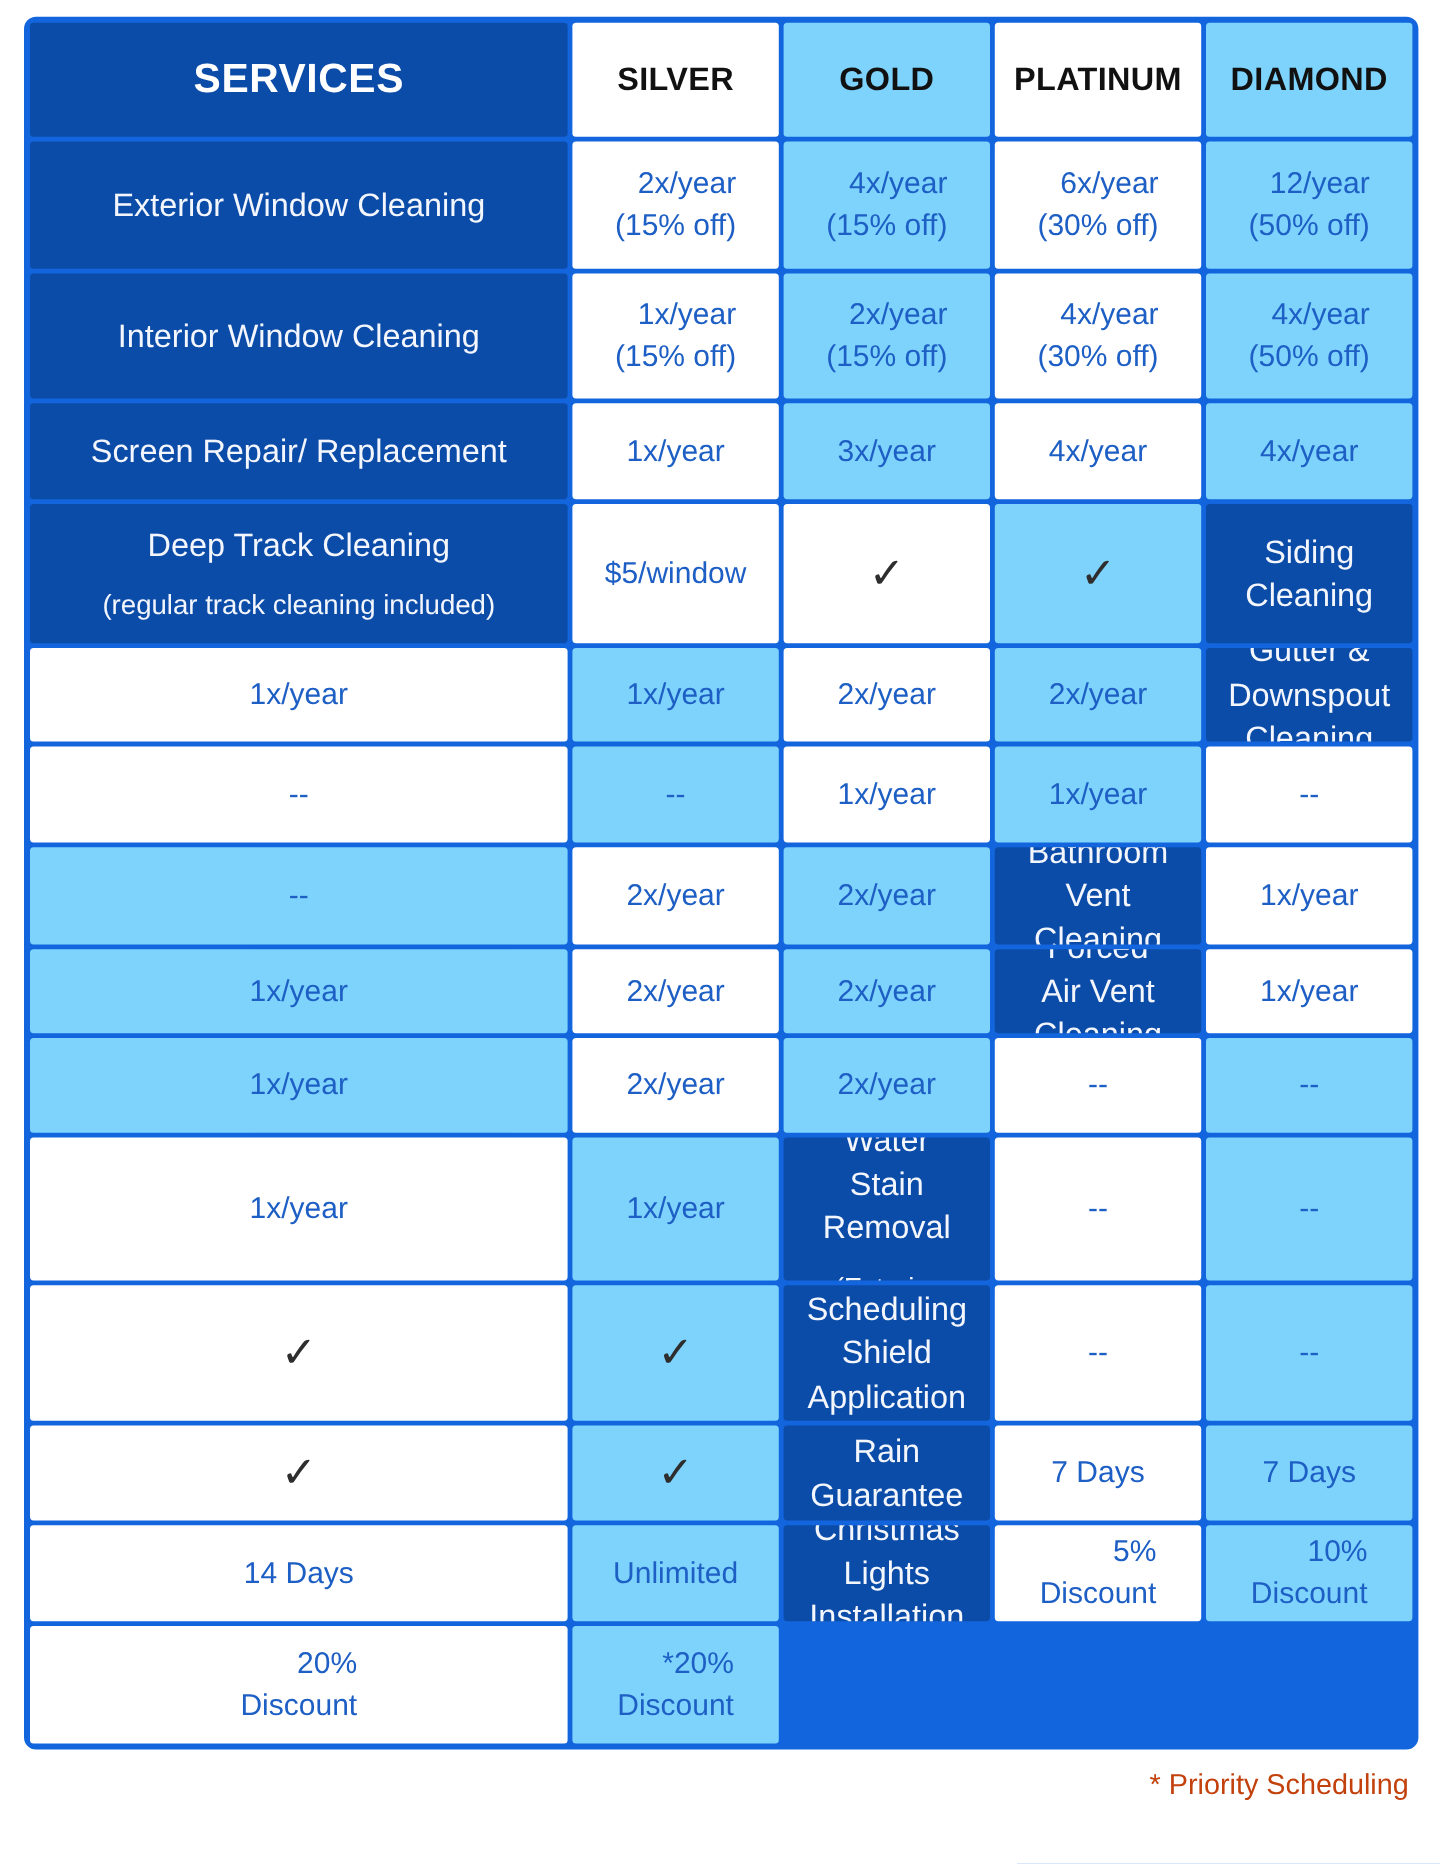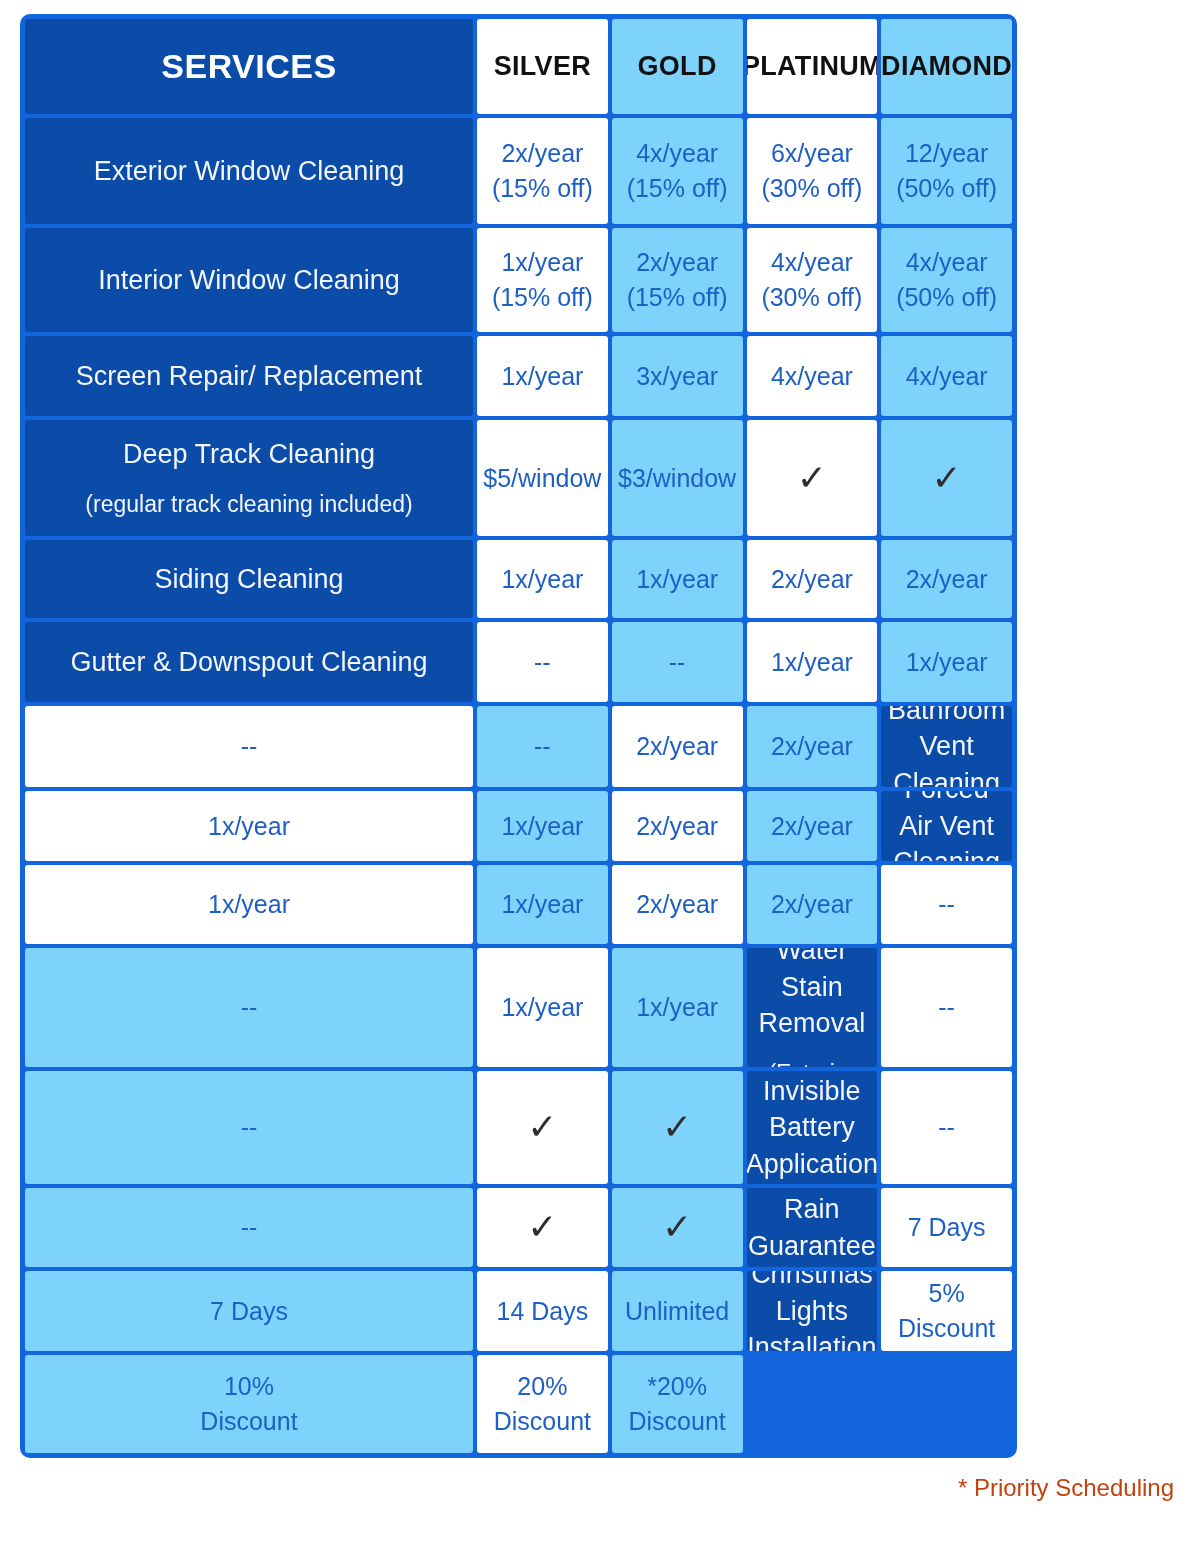--- a/index.html
+++ b/index.html
@@ -13,7 +13,7 @@
   .page { padding: 14px 18px 0 20px; }
 
   .pricing-table {
-    width: 997px;
+    width: 1162px;
     display: grid;
     grid-template-columns: 448px 1fr 1fr 1fr 1fr;
     grid-template-rows: 95px 106px 104px 80px 116px 78px 80px 81px 70px 79px 119px 113px 79px 80px 98px;

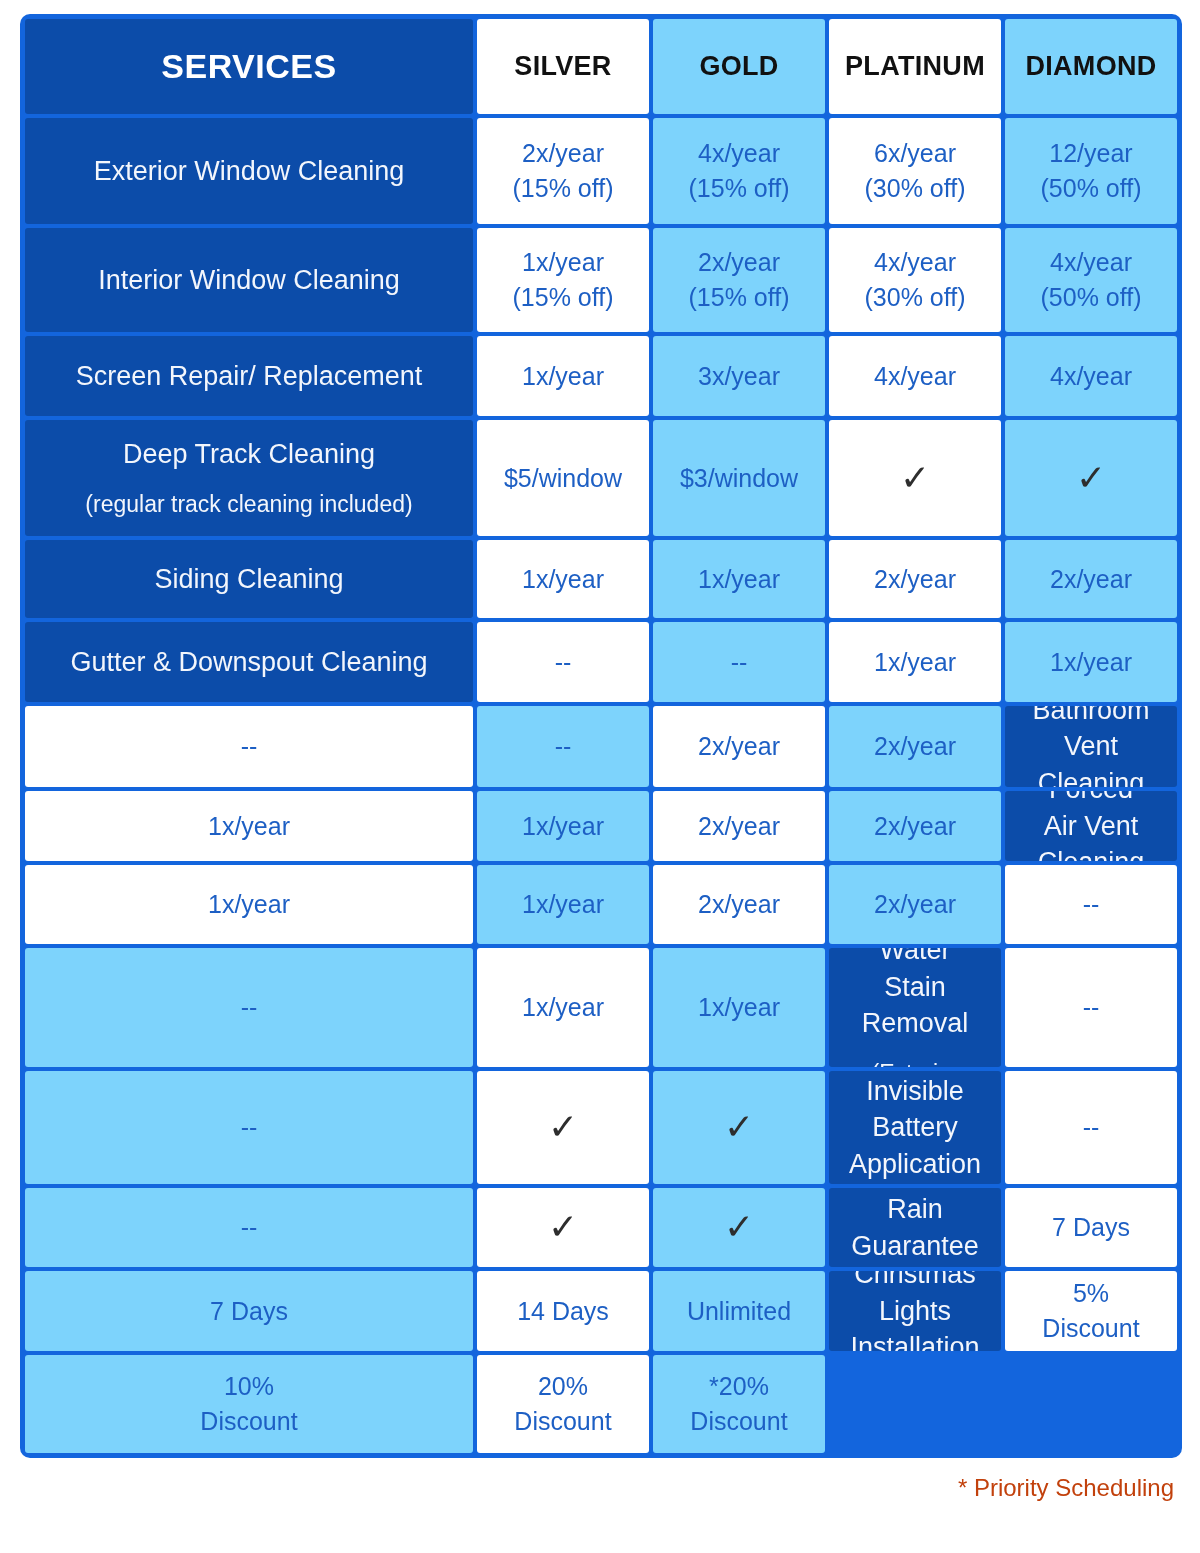--- a/index.html
+++ b/index.html
@@ -78,6 +78,7 @@
     line-height: 1.4;
     white-space: pre-line;
     padding: 2px 6px;
+    text-align: right;
   }
   .val.check {
     font-size: 36px;

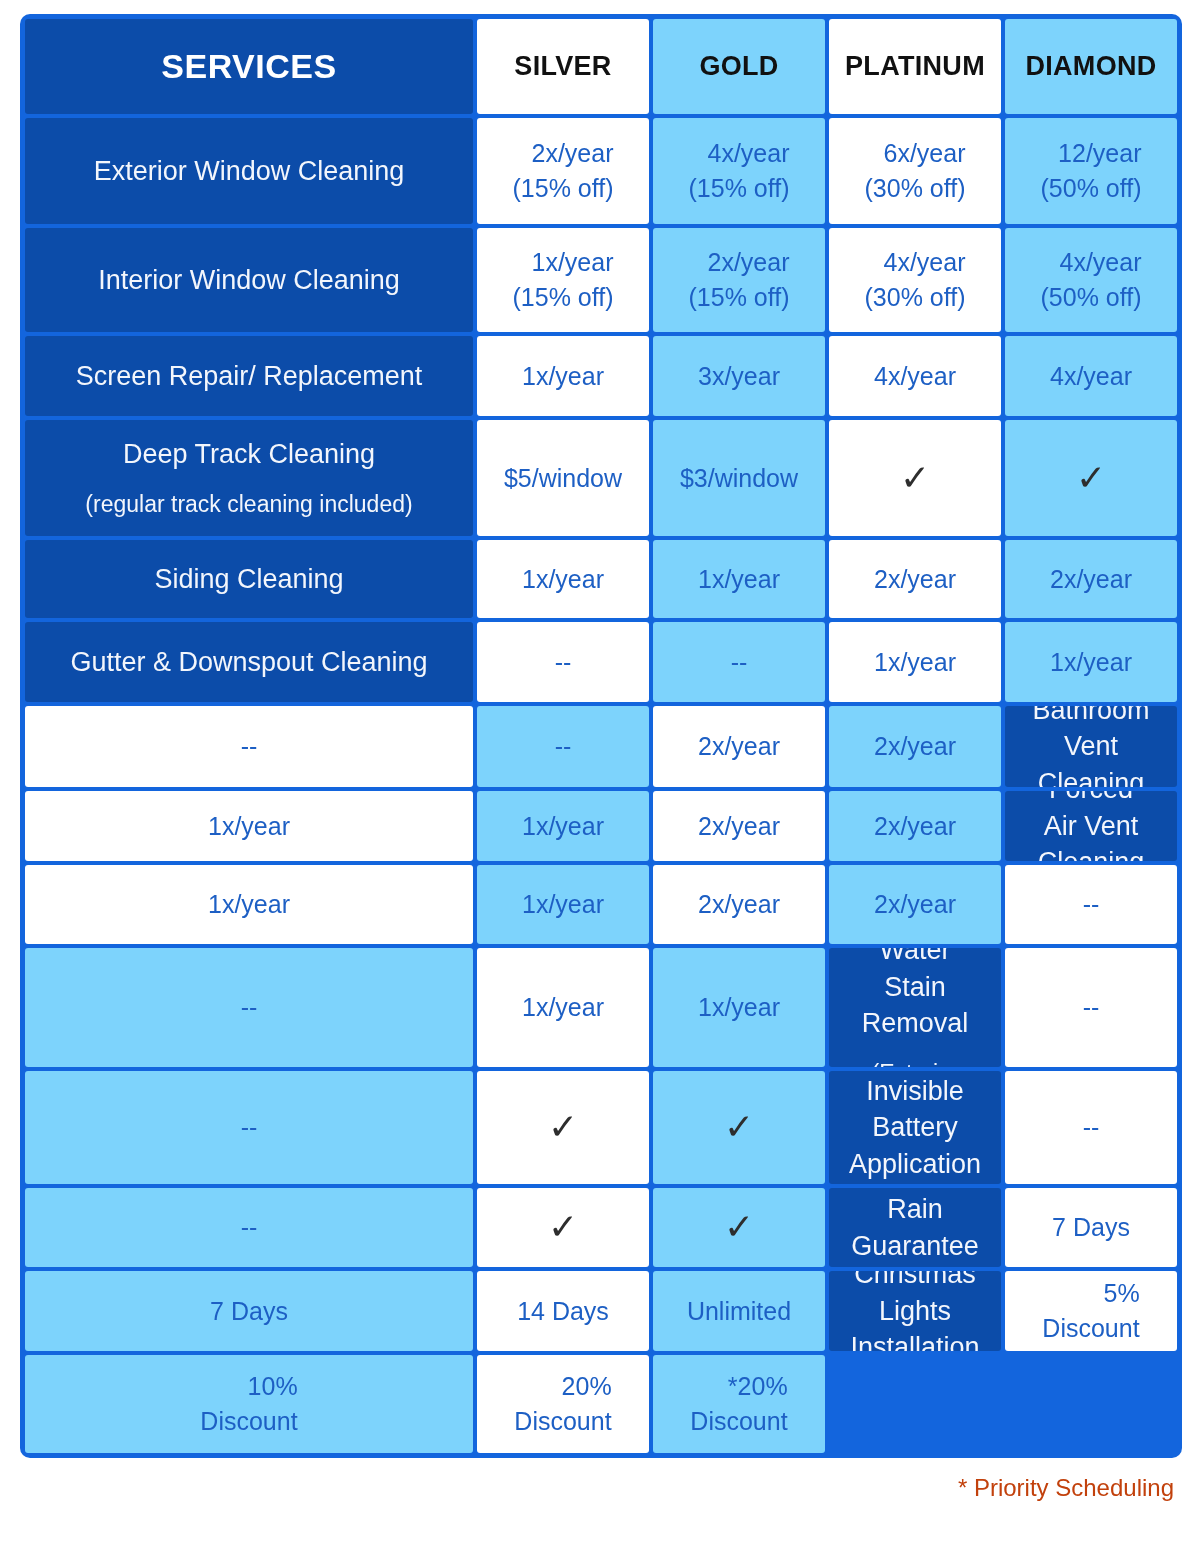--- a/index.html
+++ b/index.html
@@ -157,7 +157,6 @@
       <div class="svc-sub">(regular track cleaning included)</div>
     </div>
     <div class="cell val c-white">$5/window</div>
-    <div class="cell val c-tint">$3/window</div>
     <div class="cell val c-white check">✓</div>
     <div class="cell val c-tint check">✓</div>
 

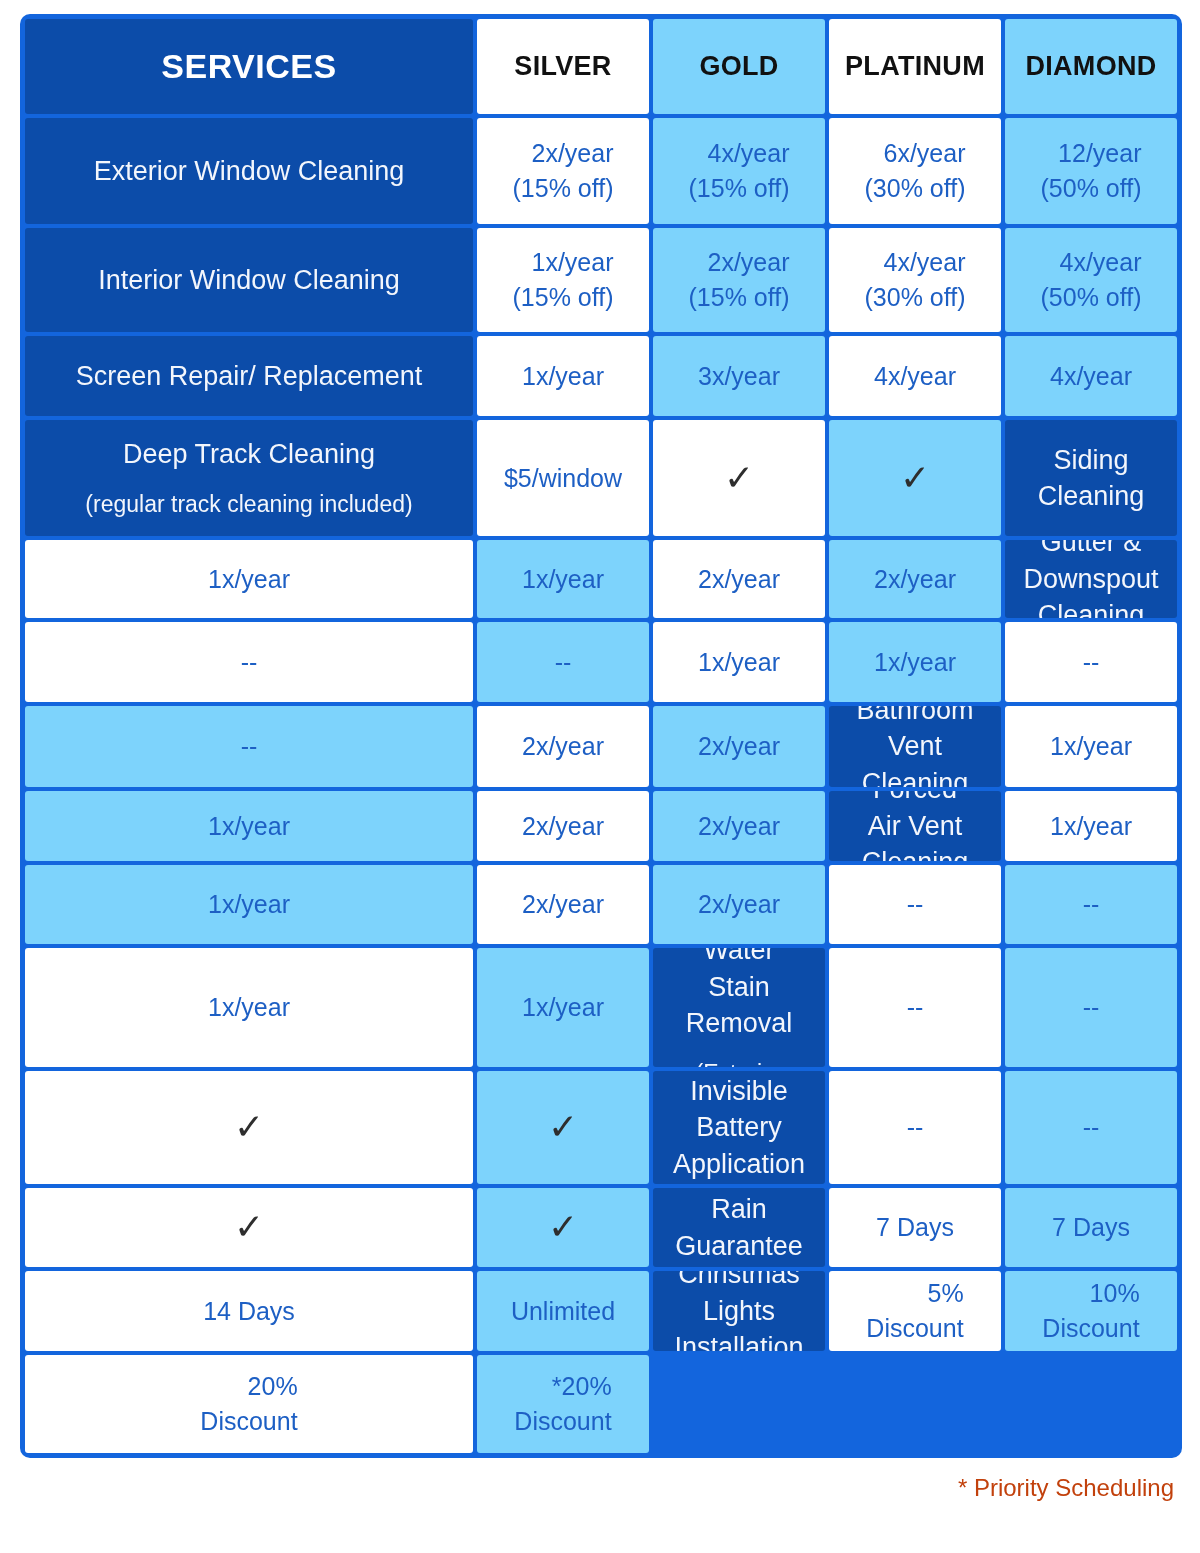--- a/index.html
+++ b/index.html
@@ -216,7 +216,7 @@
     <div class="cell val c-tint check">✓</div>
 
     <div class="cell svc">
-      <div class="svc-name">Invisible Battery Application</div>
+      <div class="svc-name">Scheduling Shield Application</div>
 
     </div>
     <div class="cell val c-white">--</div>

